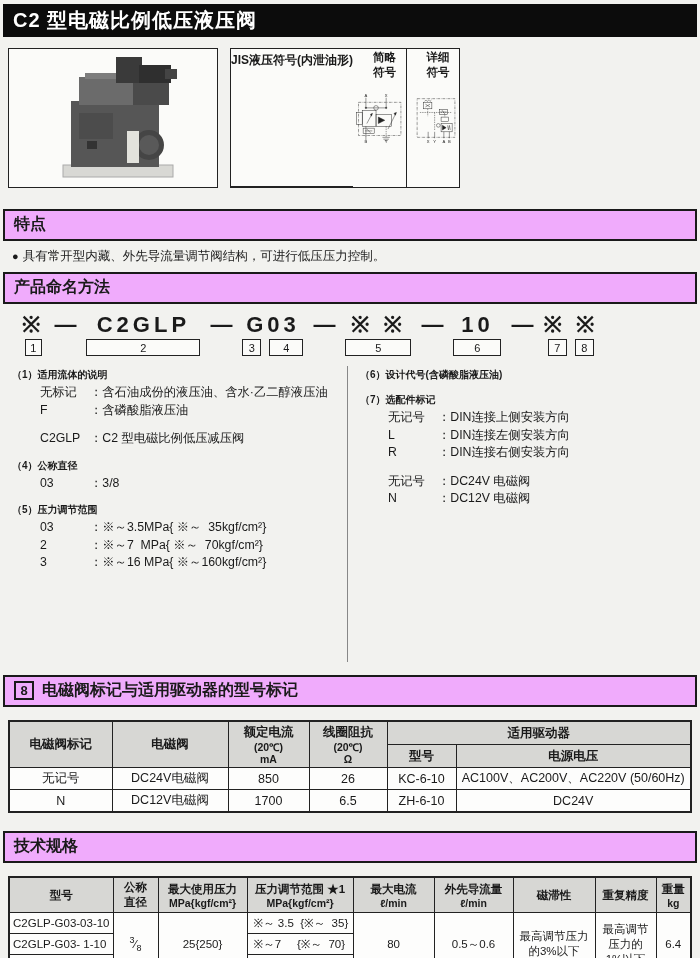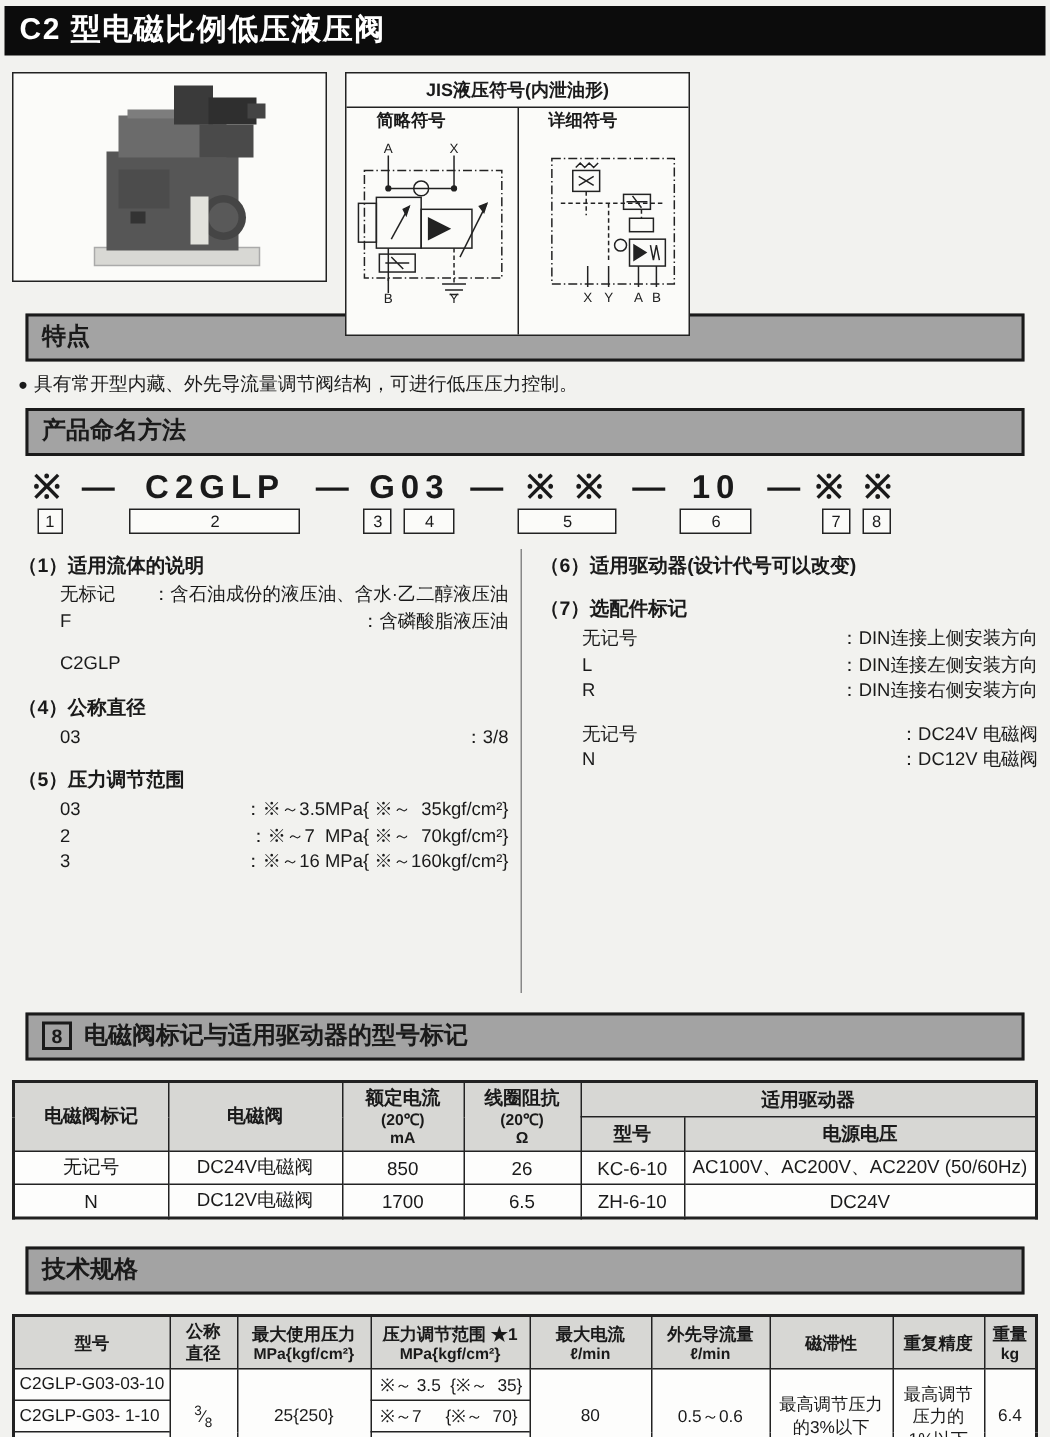--- a/index.html
+++ b/index.html
@@ -27,8 +27,8 @@
     background:#fbfbf9; display:flex; align-items:center; justify-content:center;
   }
   .jis-box {
-    width:230px; height:176px; border:1px solid #222;
-    background:#fbfbf9; display:flex; flex-direction:column;
+    width:230px; height:140px; border:1px solid #222;
+    background:#fbfbf9; display:flex; flex-direction:row;
   }
   .jis-title {
     border-bottom:1px solid #222; text-align:center;

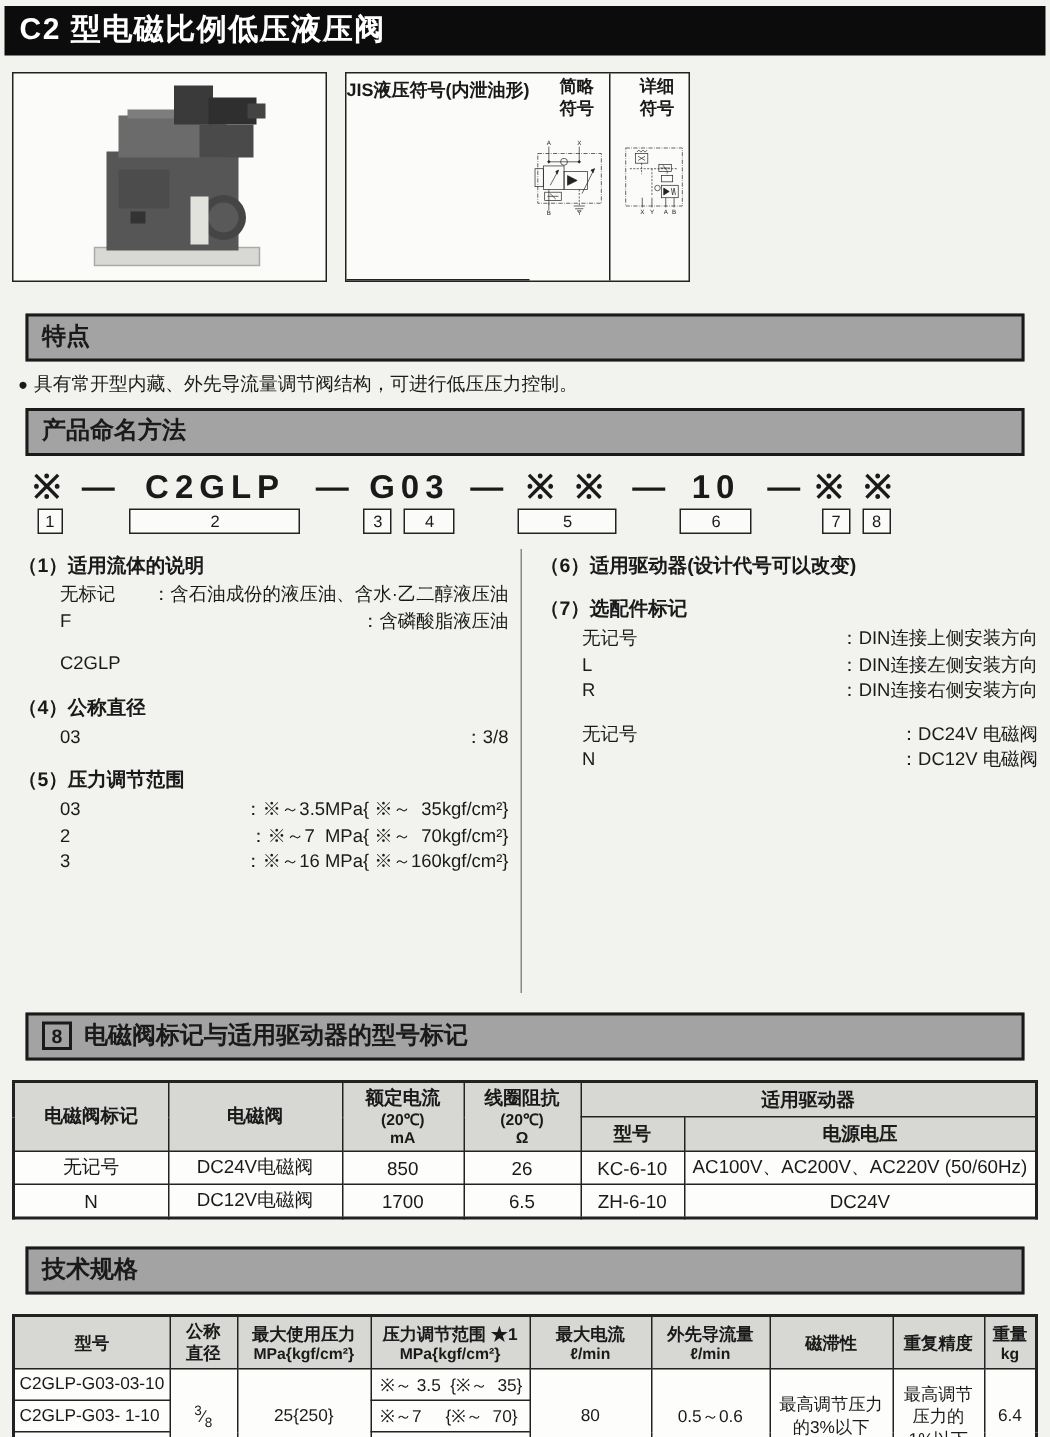--- a/index.html
+++ b/index.html
@@ -45,7 +45,7 @@
 
   
   .section-head {
-    margin:0 17px; border:2px solid #1a1a1a; background:#a3a3a3;
+    margin:0 3px; border:2px solid #1a1a1a; background:#f0abfc;
     font-size:16px; font-weight:bold; padding:3px 9px 4px 9px;
     display:flex; align-items:center;
   }

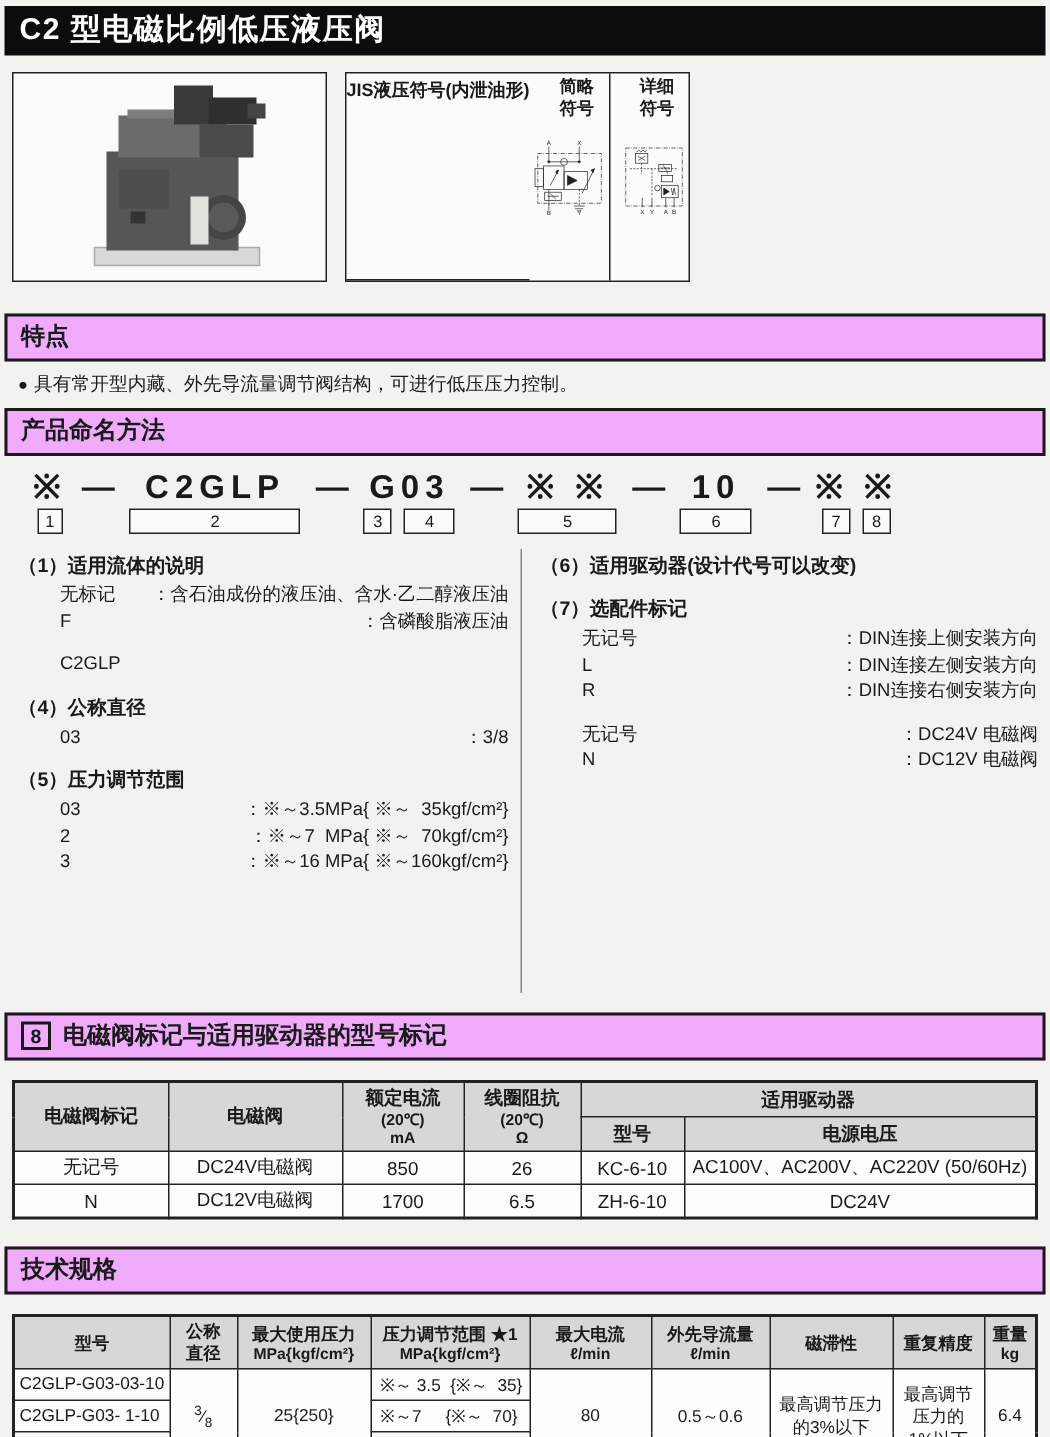--- a/index.html
+++ b/index.html
@@ -78,7 +78,7 @@
   .nm-col-left { width:340px; border-right:1px solid #888; padding:2px 8px 0 4px; }
   .nm-col-right { flex:1; padding:2px 0 0 12px; }
   .nm-item { margin-bottom:11px; }
-  .nm-title { font-size:13px; font-weight:bold; margin-bottom:2px; }
+  .nm-title { font-size:10px; font-weight:bold; margin-bottom:2px; }
   .nm-line { display:flex; font-size:12.3px; line-height:17.5px; margin-left:28px;justify-content:space-between; }
   .nm-key { min-width:50px; white-space:pre; }
   .nm-val { white-space:pre-wrap; }

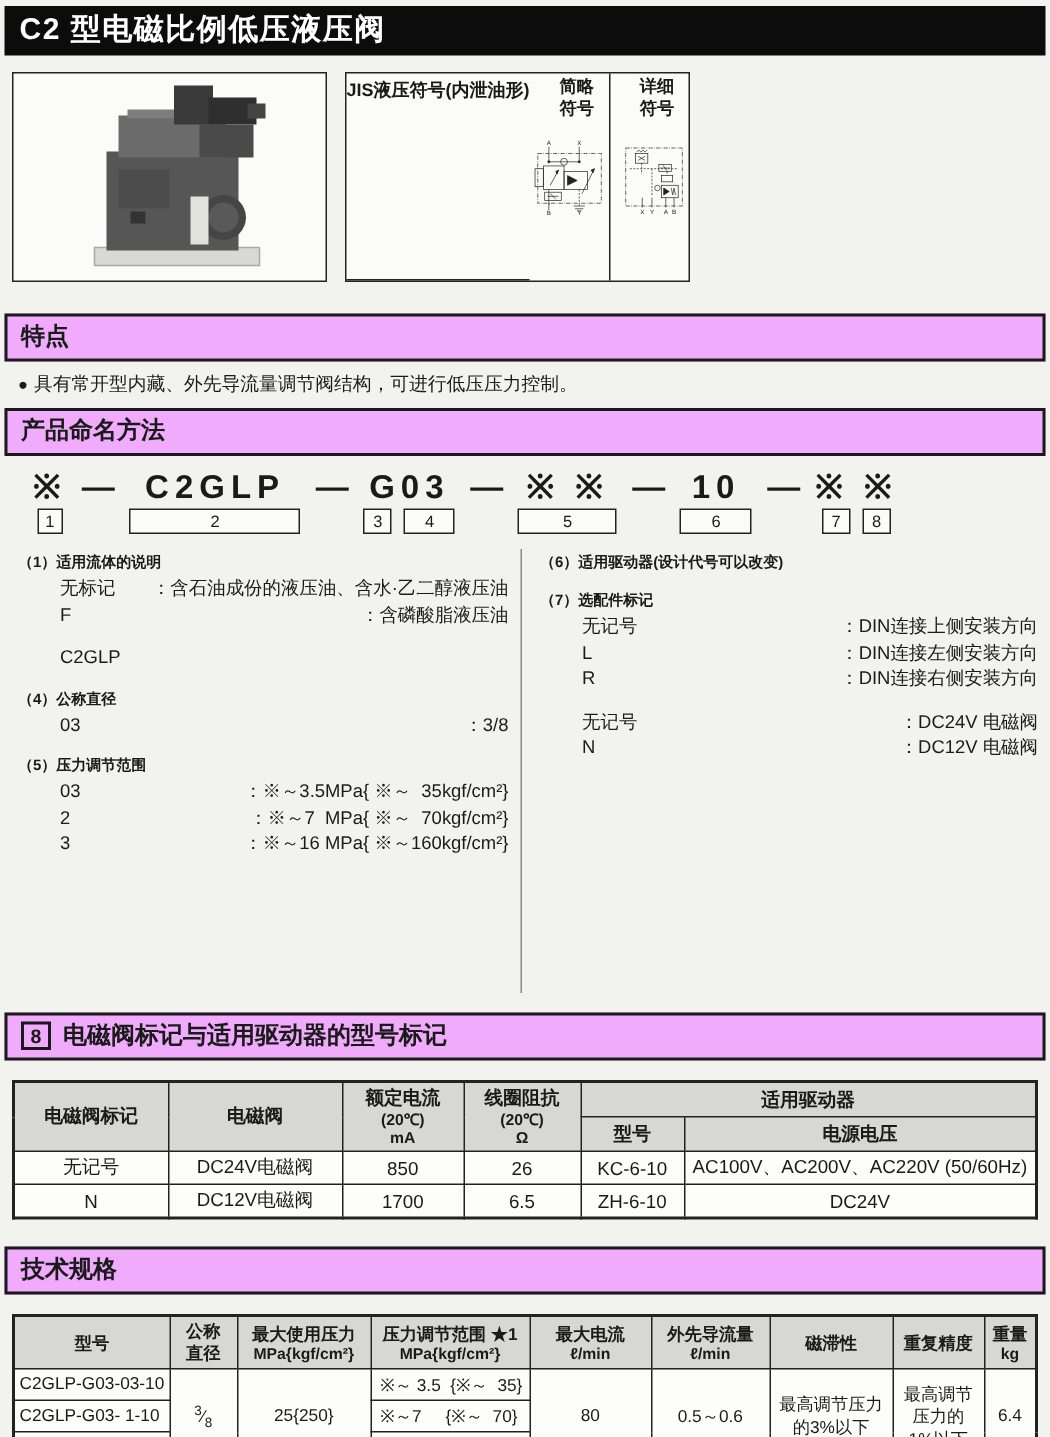--- a/index.html
+++ b/index.html
@@ -310,7 +310,7 @@
     <div class="nm-col-right">
 
       <div class="nm-item">
-        <div class="nm-title"><span>（6）</span><span>适用驱动器(设计代号可以改变)</span></div>
+        <div class="nm-title"><span>（6）</span><span>设计代号(含磷酸脂液压油)</span></div>
       </div>
 
       <div class="nm-item">

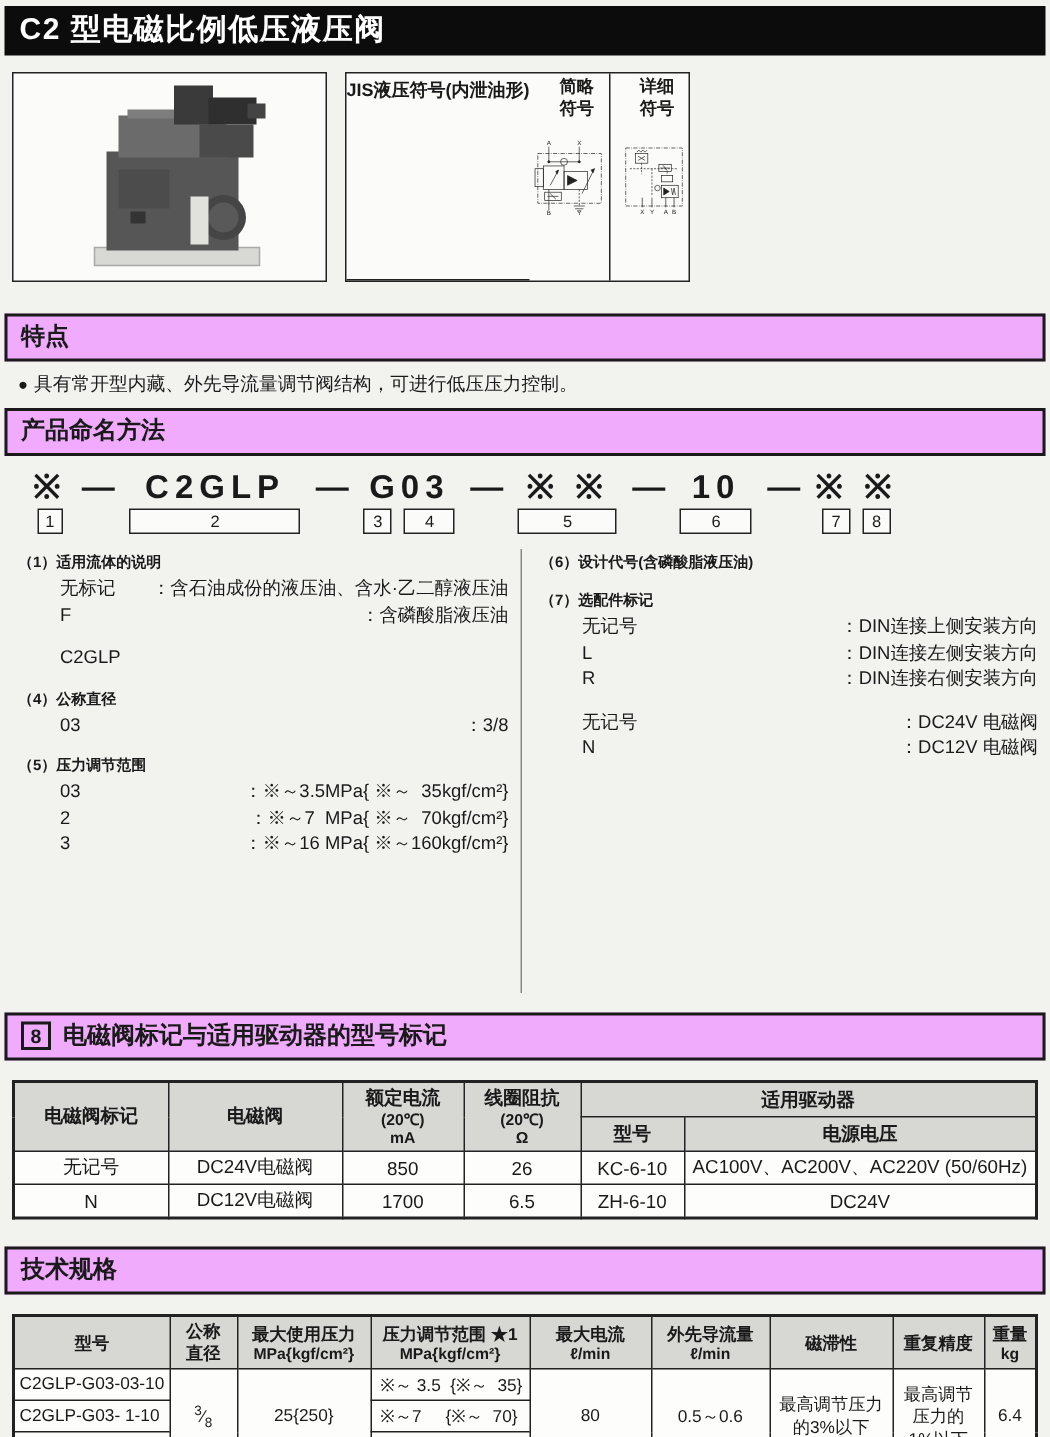--- a/index.html
+++ b/index.html
@@ -79,7 +79,7 @@
   .nm-col-right { flex:1; padding:2px 0 0 12px; }
   .nm-item { margin-bottom:11px; }
   .nm-title { font-size:10px; font-weight:bold; margin-bottom:2px; }
-  .nm-line { display:flex; font-size:12.3px; line-height:17.5px; margin-left:28px;justify-content:space-between; }
+  .nm-line { display:flex; font-size:12.3px; line-height:17.5px; margin-left:28px; }
   .nm-key { min-width:50px; white-space:pre; }
   .nm-val { white-space:pre-wrap; }
 

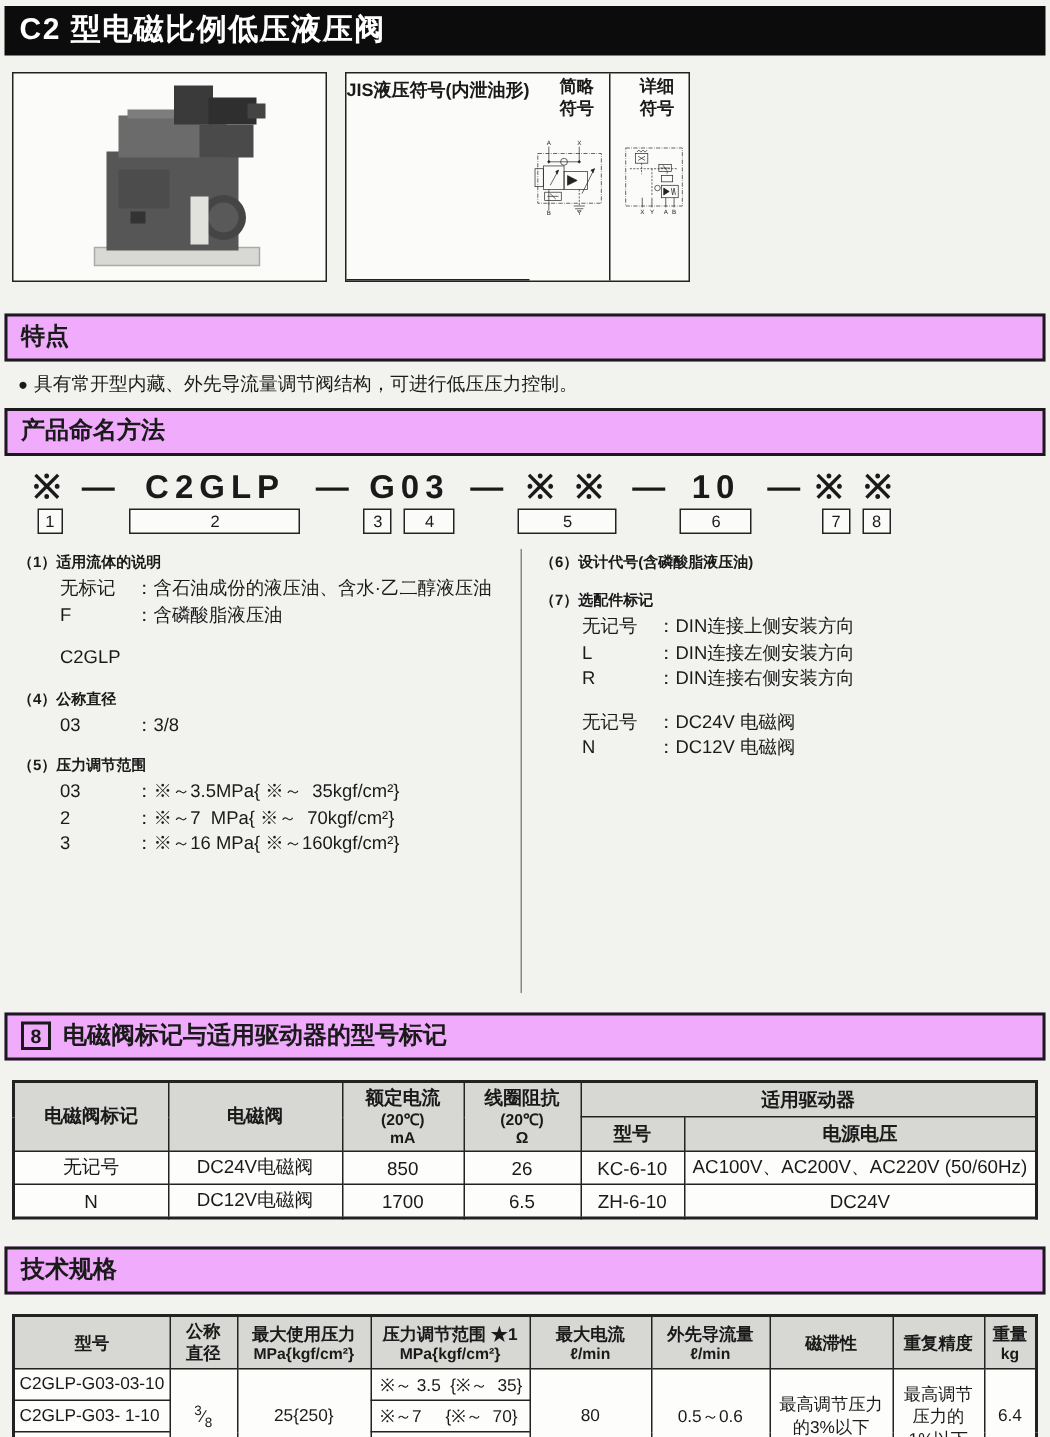--- a/index.html
+++ b/index.html
@@ -278,6 +278,7 @@
       <div class="nm-item">
         <div class="nm-line">
             <span class="nm-key">C2GLP</span>
+            <span class="nm-val">：C2 型电磁比例低压减压阀</span>
           </div>
       </div>
 

